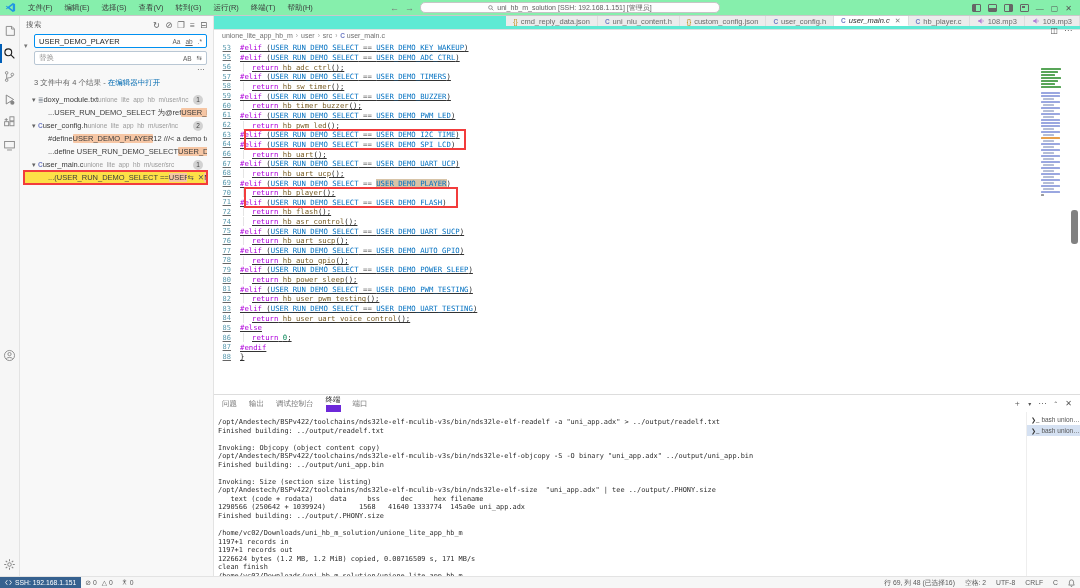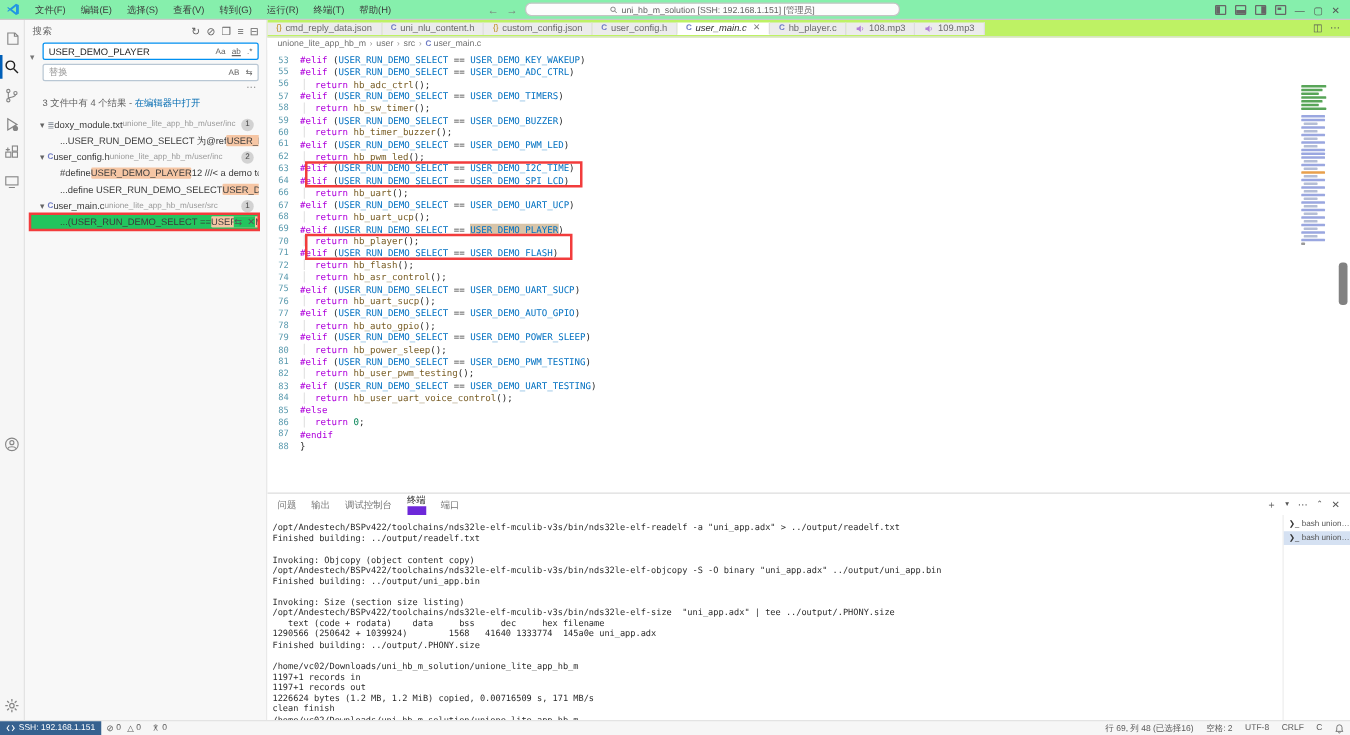--- a/index.html
+++ b/index.html
@@ -72,7 +72,7 @@
 
   
   .editorcol { position:absolute; left:214px; top:16px; width:866px; height:560px; background:#fff; }
-  .tabsbar { height:14px; background:#bef264; display:flex; align-items:center; position:relative; border-bottom:1px solid #e0e0e0;}
+  .tabsbar { height:14px; background:#5eead4; display:flex; align-items:flex-end; position:relative; border-bottom:1px solid #e0e0e0;flex-direction:column;}
   .tab { display:flex; align-items:center; gap:3px; padding:0 7px; font-size:7.5px; color:#6b6b6b;
     border-right:1px solid #ddd; background:#ececec; white-space:nowrap;}
   .tab.active { background:#fff; color:#2c2c2c; border-bottom:1px solid #fff; }

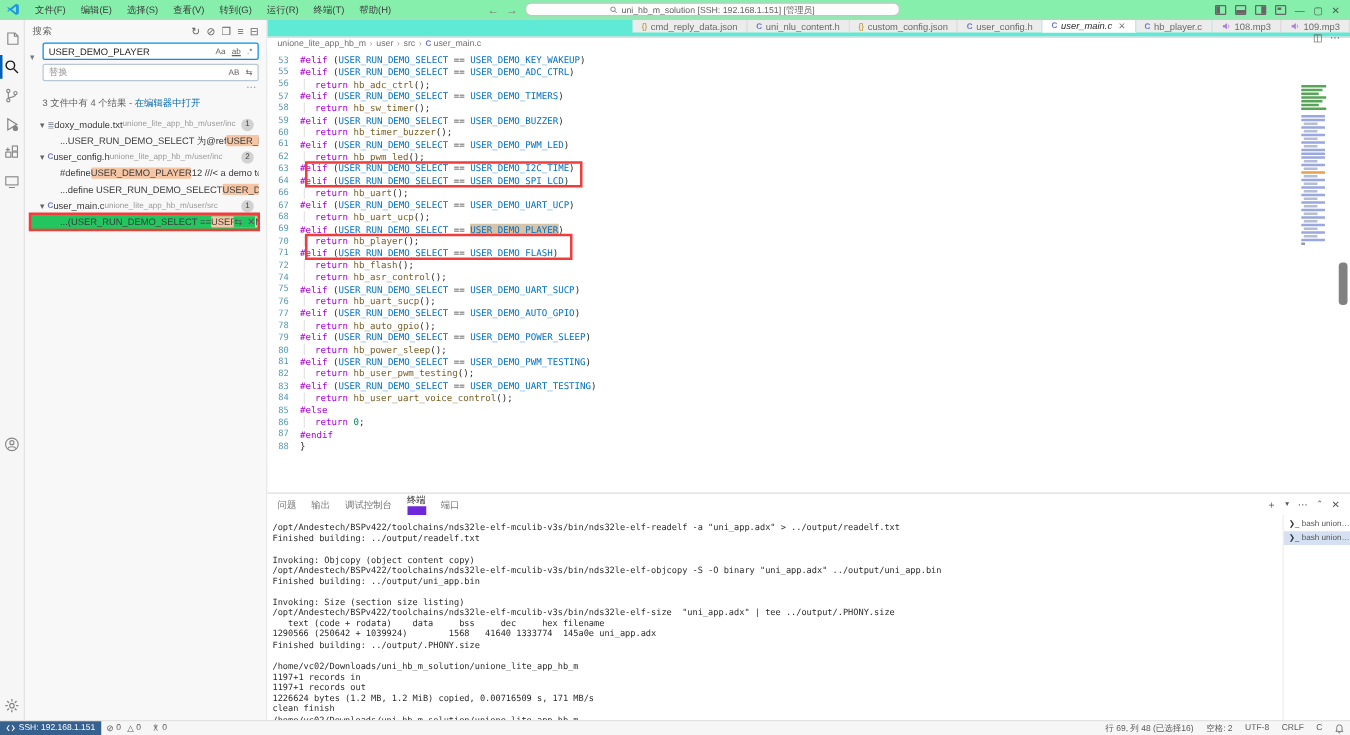--- a/index.html
+++ b/index.html
@@ -89,7 +89,7 @@
   
   .codearea { position:absolute; left:0; top:24px; width:866px; height:354px; overflow:hidden;
     font-family:"DejaVu Sans Mono","Liberation Mono",monospace; font-size:7.3px; }
-  .codelines { position:absolute; left:0; top:3px; right:56px; }
+  .codelines { position:absolute; left:0; top:3px; right:56px;text-decoration:underline; }
   .cl { display:flex; height:9.66px; align-items:center; white-space:pre; }
   .ln { width:26px; text-align:right; color:#237893; opacity:.75; padding-right:9px; font-size:7px; flex:none;}
   .ct { white-space:pre; }

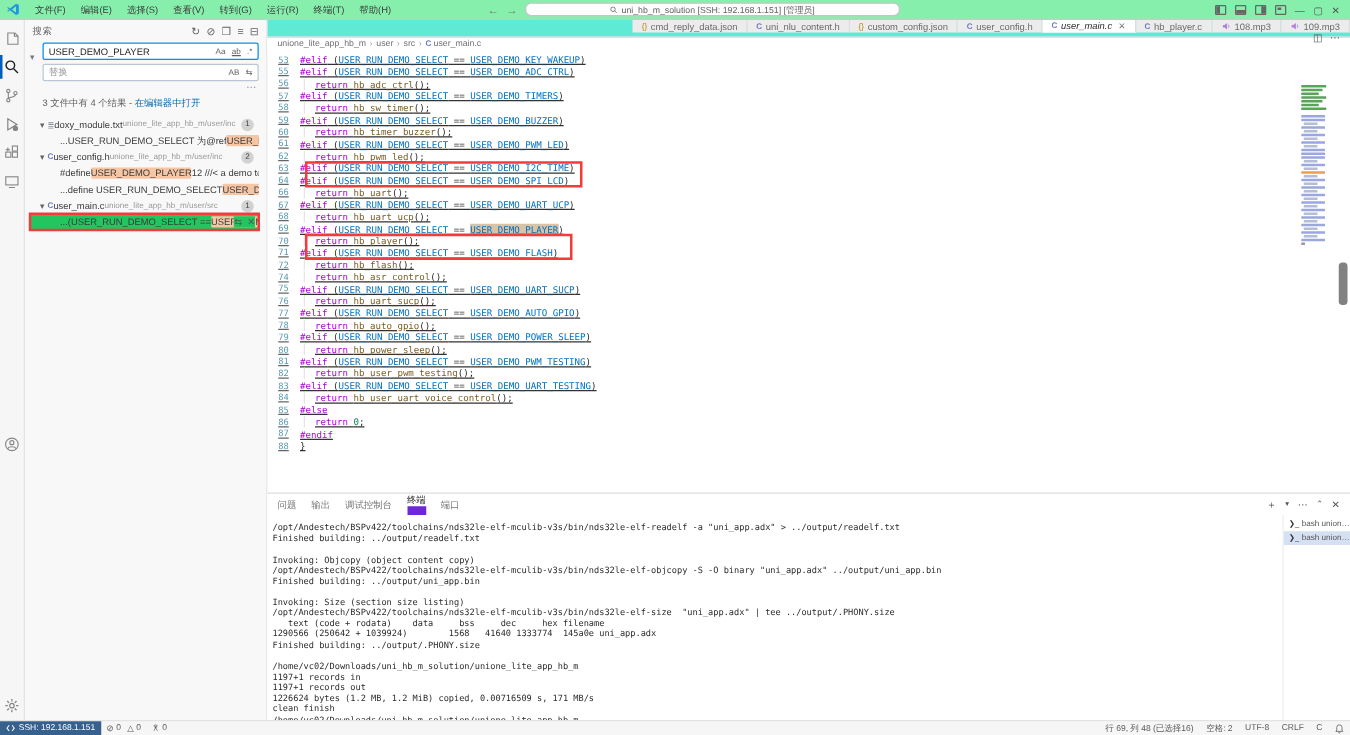--- a/index.html
+++ b/index.html
@@ -63,7 +63,7 @@
     display:flex; align-items:center; justify-content:center; margin-right:4px; padding:0 2px;}
   .tree-match { display:flex; align-items:center; height:13px; padding-left:24px; color:#3b3b3b; white-space:nowrap; overflow:hidden; position:relative;}
   .tree-match .hl { background:#f6c6a4; border-radius:1px; }
-  .tree-match.selected { background:#22c55e; }
+  .tree-match.selected { background:#fde047; }
   .tree-match.selected .acts { position:absolute; right:3px; display:flex; gap:4px; color:#555; font-size:7.5px; background:inherit;}
   .tree-match.red-annot { outline:2px solid #f23c3c; outline-offset:-1px; }
   .ficon { font-size:6.5px; font-weight:bold; }

